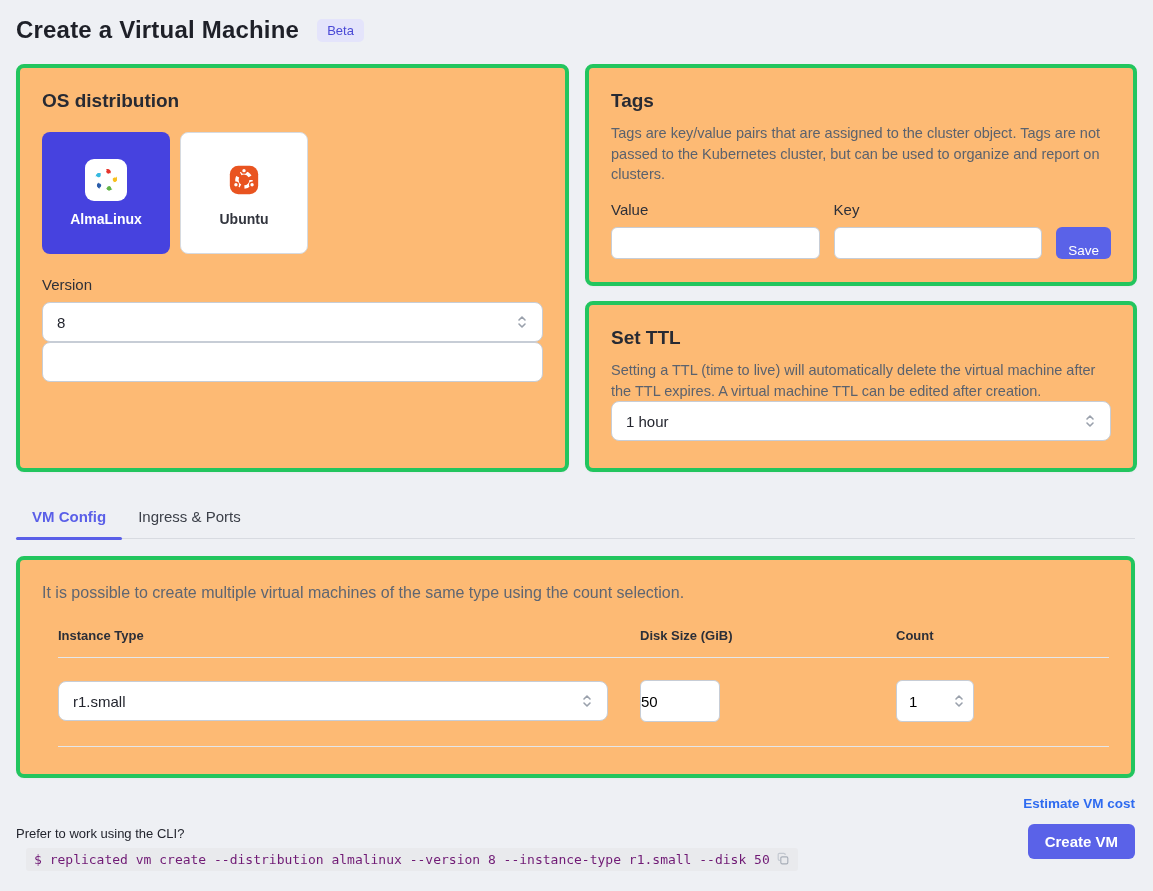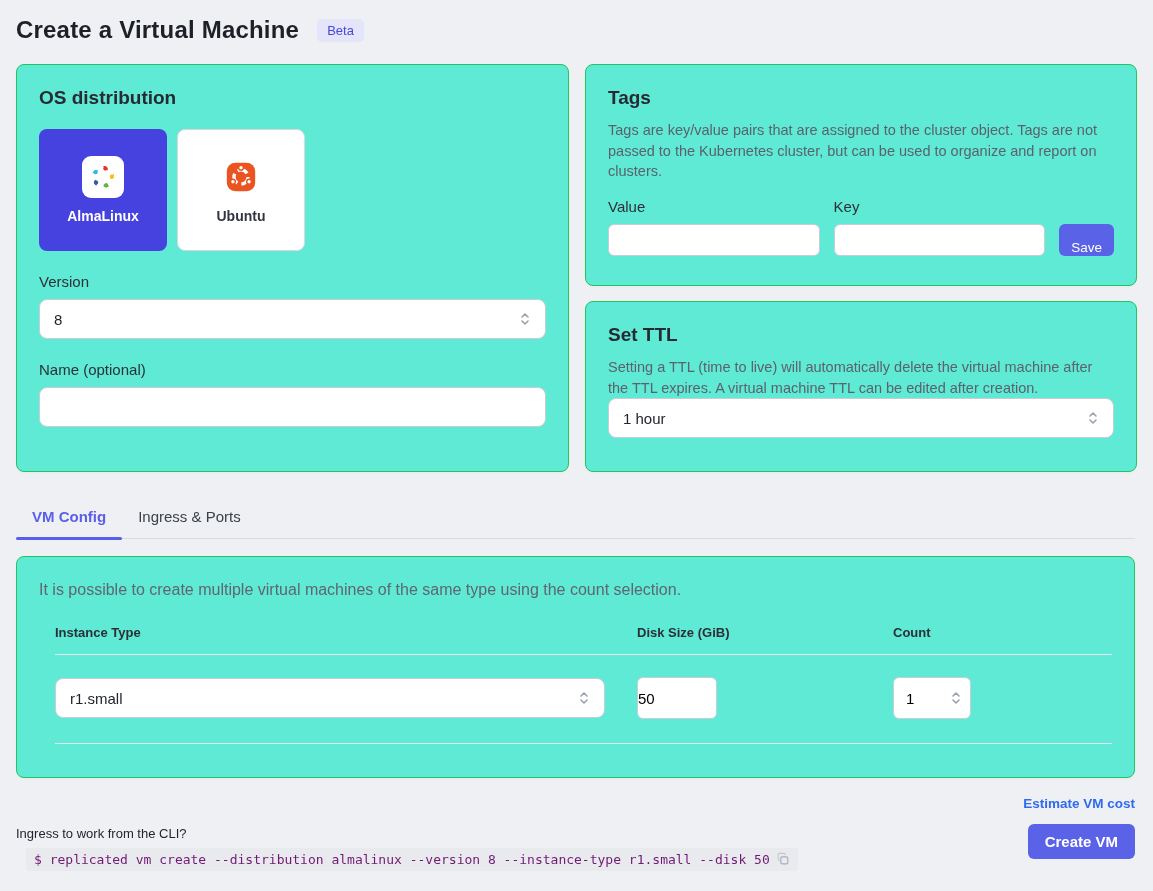--- a/index.html
+++ b/index.html
@@ -22,7 +22,7 @@
 
   
   .card {
-    background: #5eead4; border: 1px solid #22c55e; border-radius: 8px;
+    background: #fdba74; border: 4px solid #22c55e; border-radius: 8px;
     box-shadow: 0 1px 2px rgba(20,24,40,.03);
   }
   .card-title { font-size: 19px; font-weight: 700; color: #272a33; }

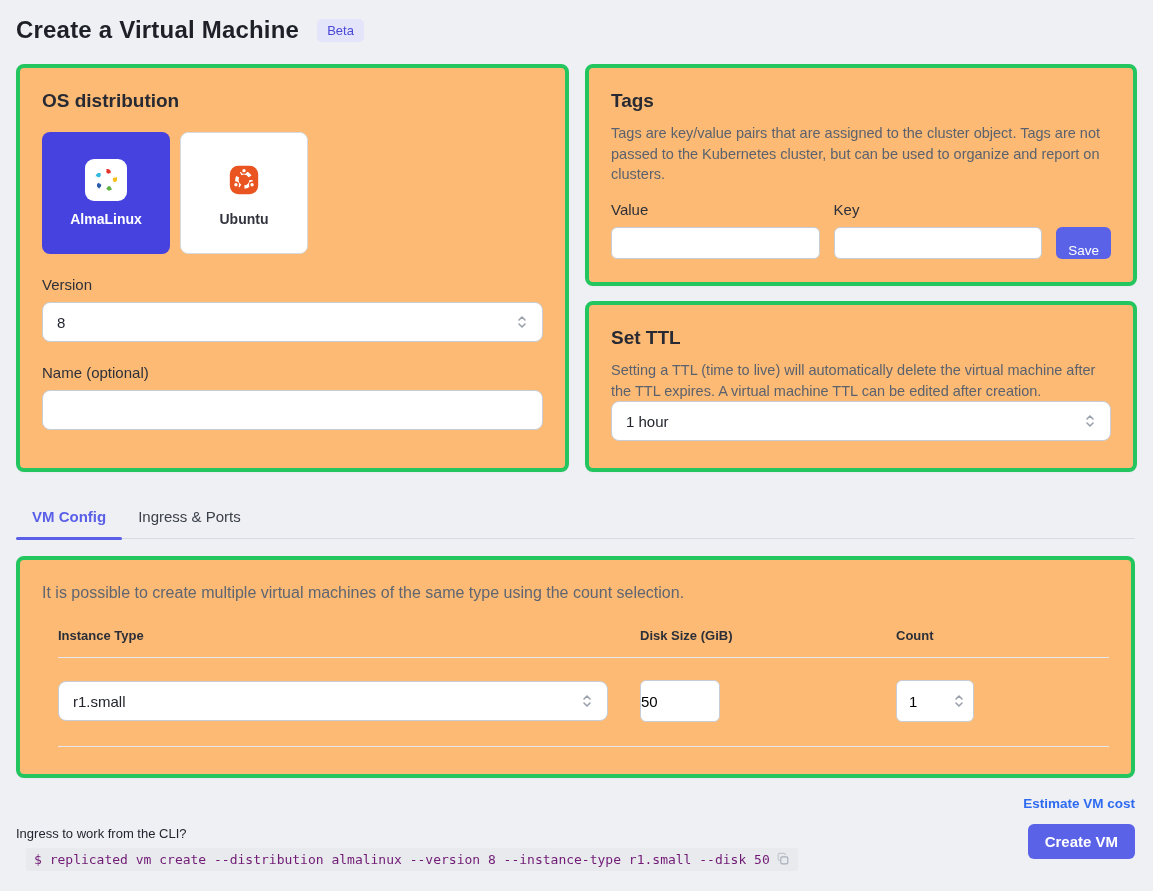--- a/index.html
+++ b/index.html
@@ -178,7 +178,6 @@
         </svg>
     </div>
 
-    <div class="field-label">Name (optional)</div>
     <input class="text-input" type="text" value="" style="">
   </div>
 

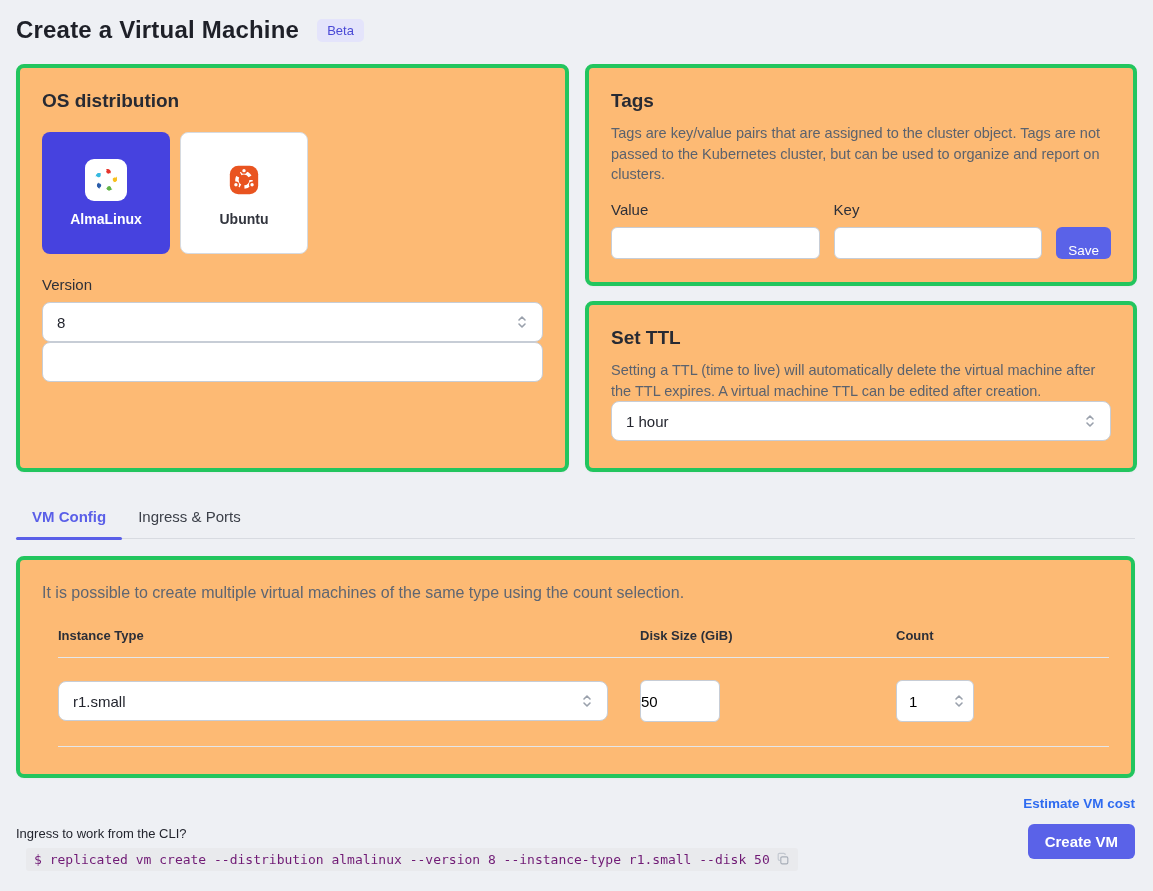--- a/index.html
+++ b/index.html
@@ -256,7 +256,7 @@
 
 <div class="footer">
   <div class="cli-block">
-    <div class="cli-prompt">Ingress to work from the CLI?</div>
+    <div class="cli-prompt">Prefer to work using the CLI?</div>
     <div class="cli-code">
       <span>$ replicated vm create --distribution almalinux --version 8 --instance-type r1.small --disk 50</span>
       <button class="copy-btn">

